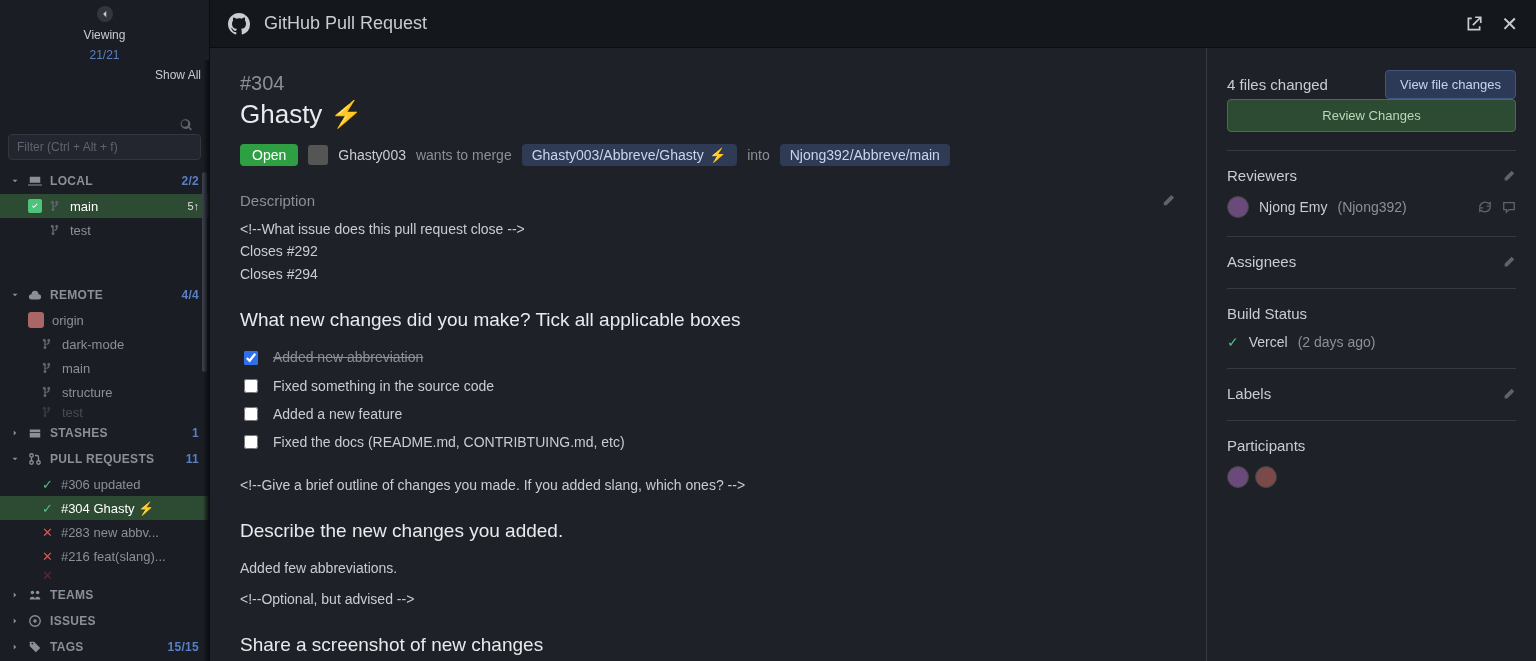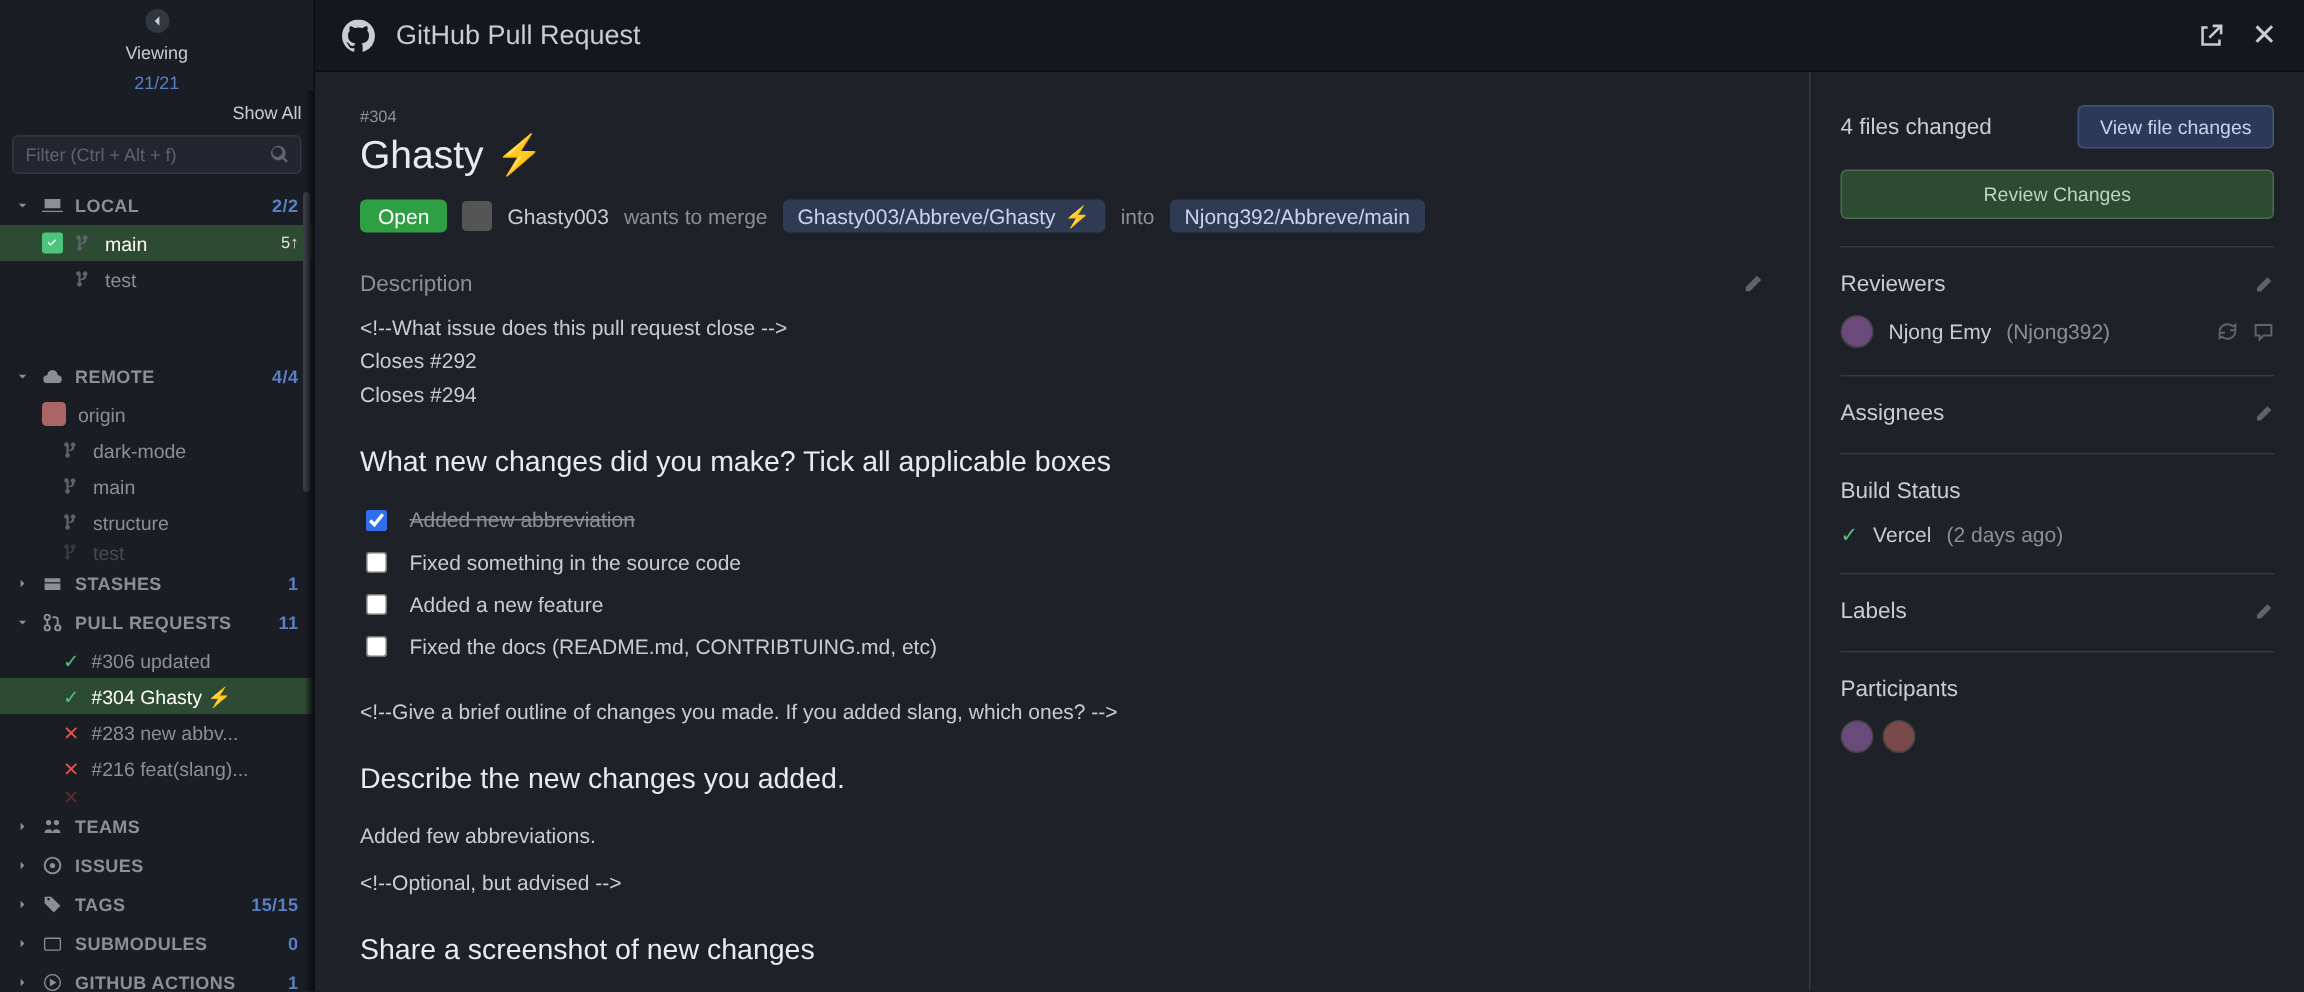--- a/index.html
+++ b/index.html
@@ -85,7 +85,7 @@
   .main-header .actions span{cursor:pointer;}
   .main-body{flex:1;display:flex;overflow:hidden;}
   .content{flex:1;padding:24px 30px;overflow-y:auto;}
-  .content .pr-num{color:var(--fg-muted);font-size:11px;}
+  .content .pr-num{color:var(--fg-muted);font-size:20px;}
   .content h1{font-size:26px;font-weight:400;margin:4px 0 14px 0;display:flex;align-items:center;gap:8px;color:#e8eaed;}
   .bolt{color:var(--accent-orange);}
   .status-row{display:flex;align-items:center;gap:10px;font-size:14px;flex-wrap:wrap;}

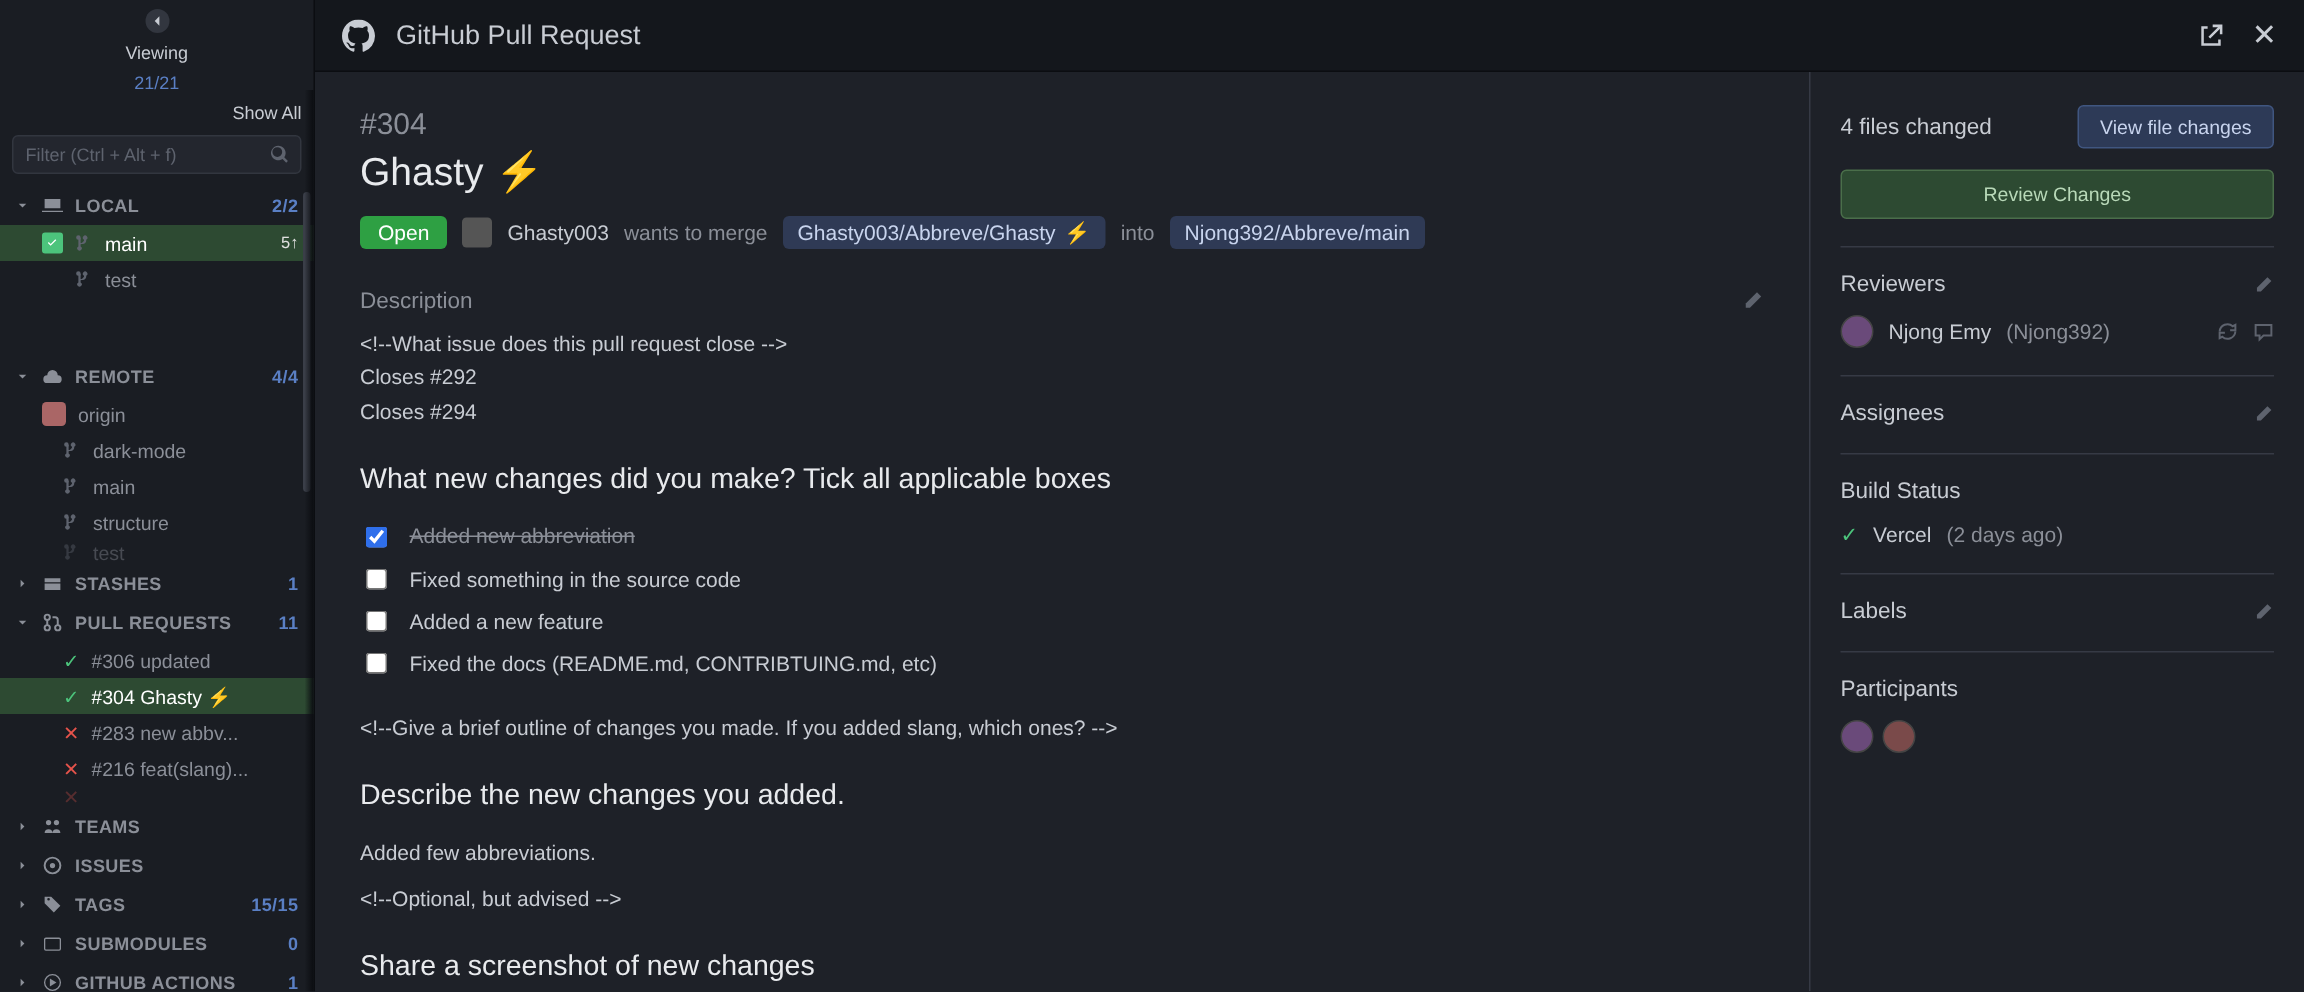--- a/index.html
+++ b/index.html
@@ -106,7 +106,7 @@
 
   
   .rsb{width:330px;flex:0 0 330px;border-left:1px solid var(--border);padding:22px 20px;overflow-y:auto;}
-  .rsb .toprow{display:flex;align-items:center;gap:12px;margin-bottom:14px;}
+  .rsb .toprow{display:flex;align-items:center;gap:12px;}
   .rsb .toprow .files{color:var(--fg);font-size:15px;}
   .btn{padding:6px 14px;border-radius:4px;font-size:13px;cursor:pointer;text-align:center;border:1px solid;}
   .btn-blue{background:var(--btn-blue);border-color:var(--btn-blue-border);color:#c8d4ee;margin-left:auto;}

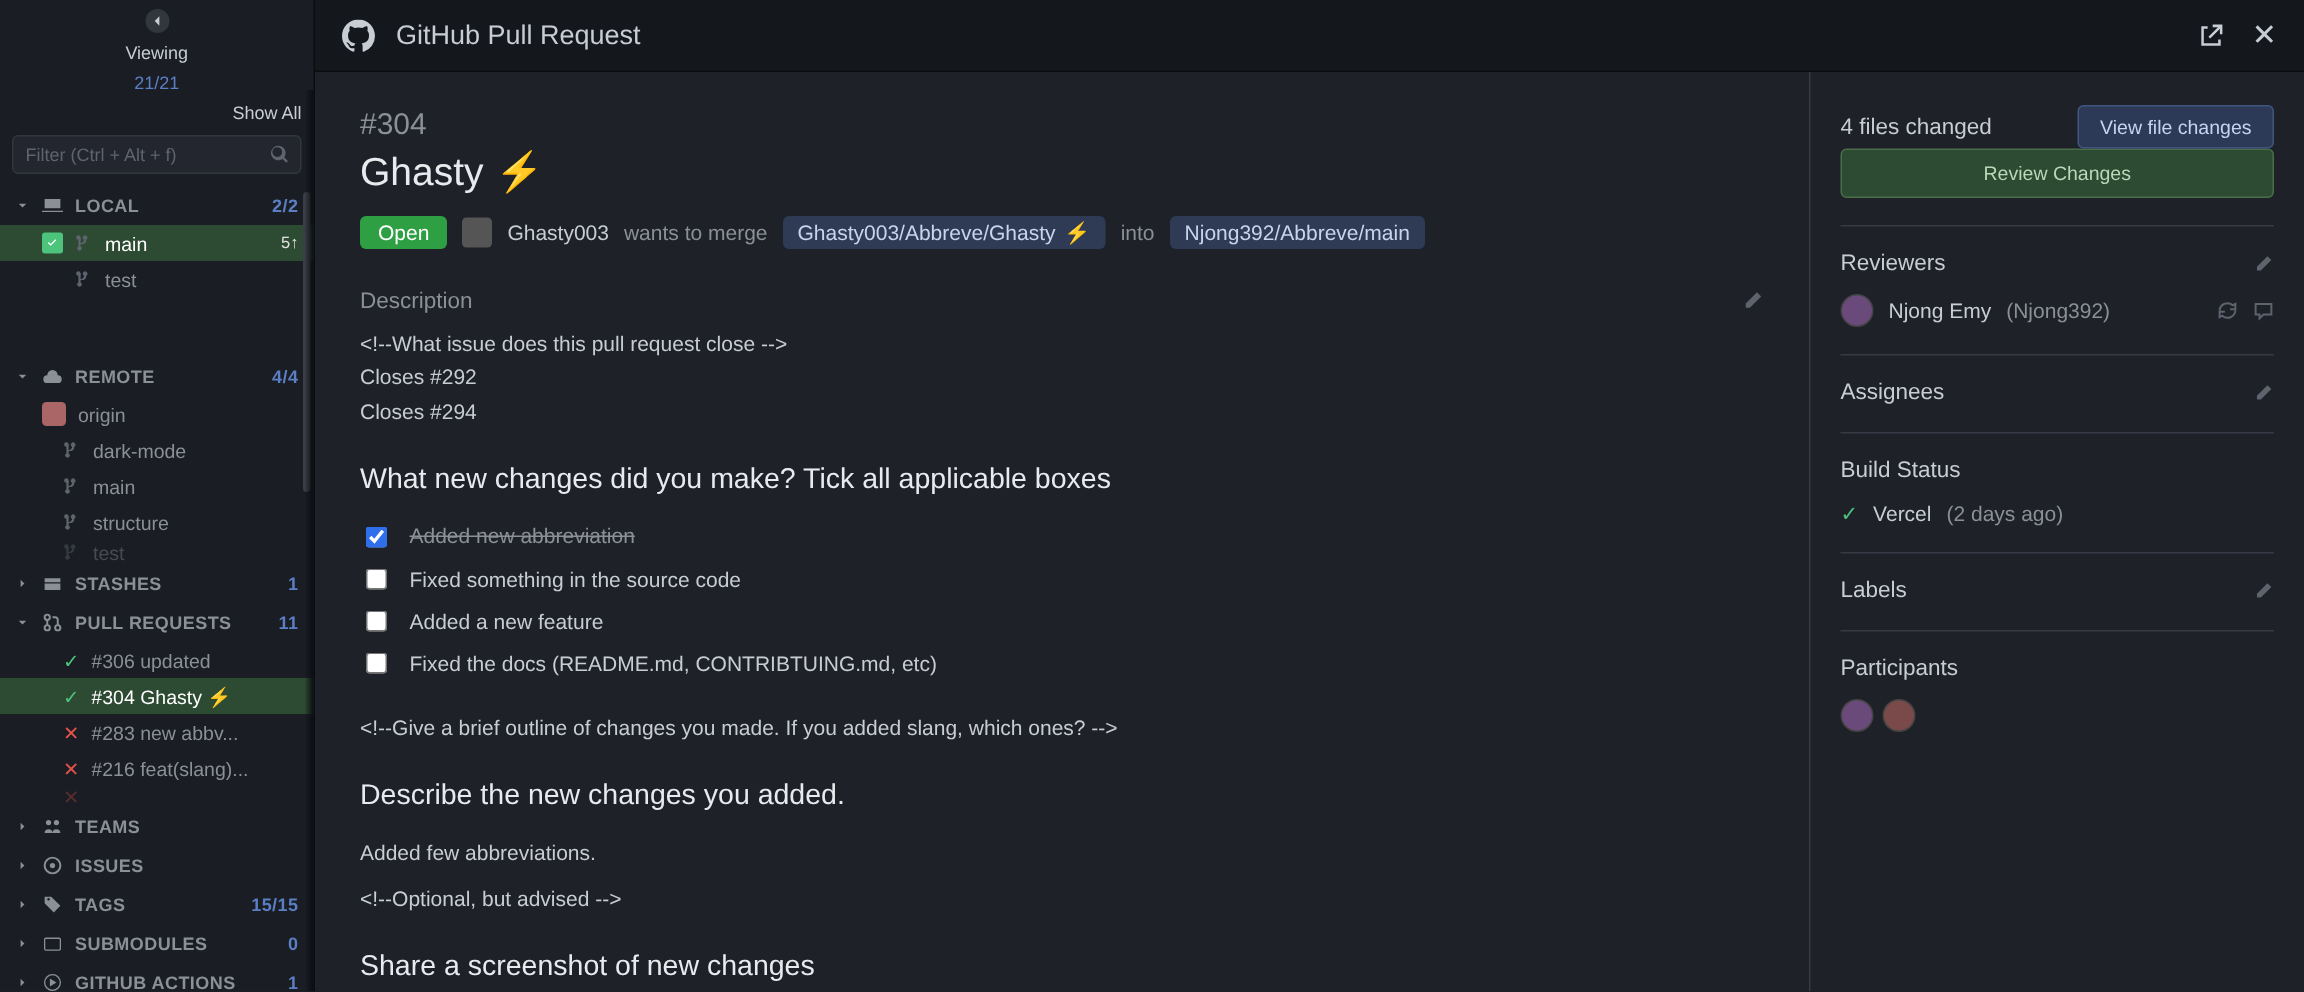--- a/index.html
+++ b/index.html
@@ -45,7 +45,7 @@
   .sb-filter{margin:4px 8px 8px 8px;position:relative;}
   .sb-filter input{
     width:100%;background:#23262e;border:1px solid #32363f;border-radius:4px;
-    padding:5px 26px 5px 8px;color:var(--fg);font-size:12px;outline:none;
+    padding:5px 26px 5px 8px;color:var(--fg);font-size:12px;outline:none;margin-top:44px;
   }
   .sb-filter input::placeholder{color:var(--fg-dim);}
   .sb-filter .search-ico{position:absolute;right:8px;top:50%;transform:translateY(-50%);color:var(--fg-dim);}

